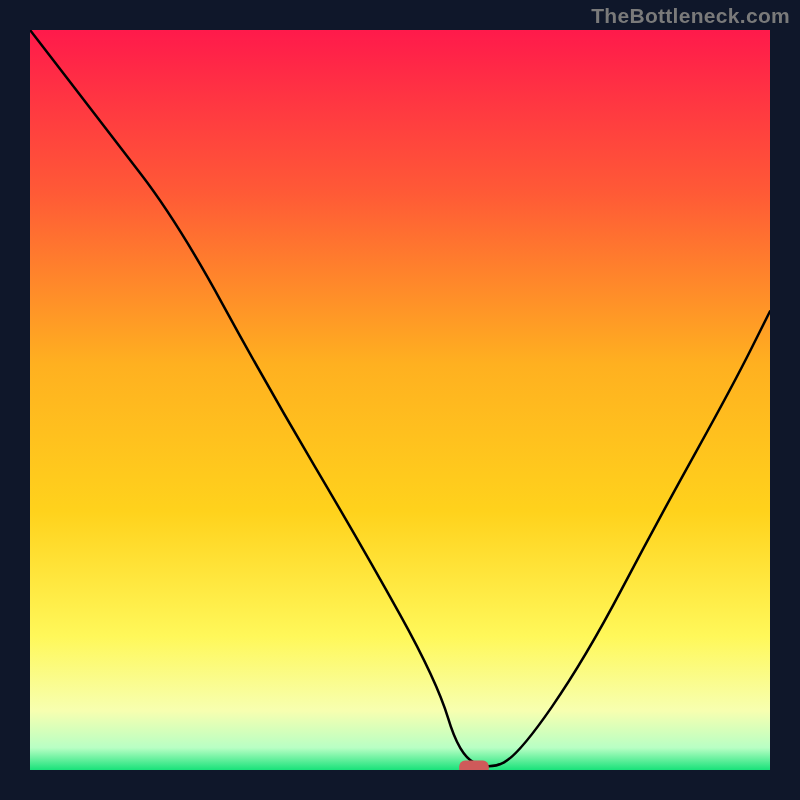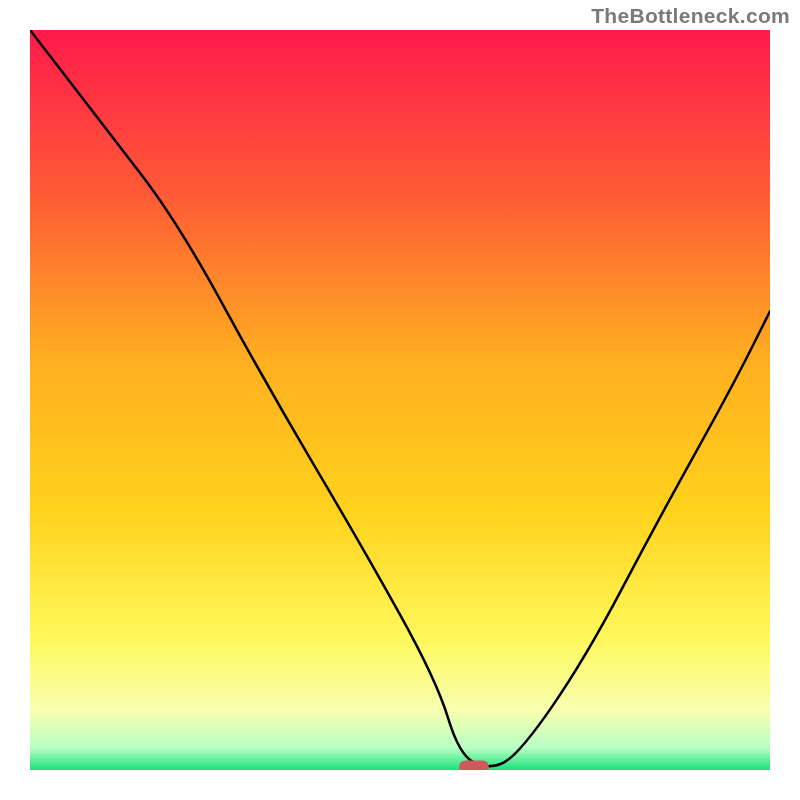--- a/index.html
+++ b/index.html
@@ -15,7 +15,7 @@
     position: relative;
     width: 800px;
     height: 800px;
-    background: #ffffff;
+    background: #0f172a;
   }
   .watermark {
     position: absolute;

